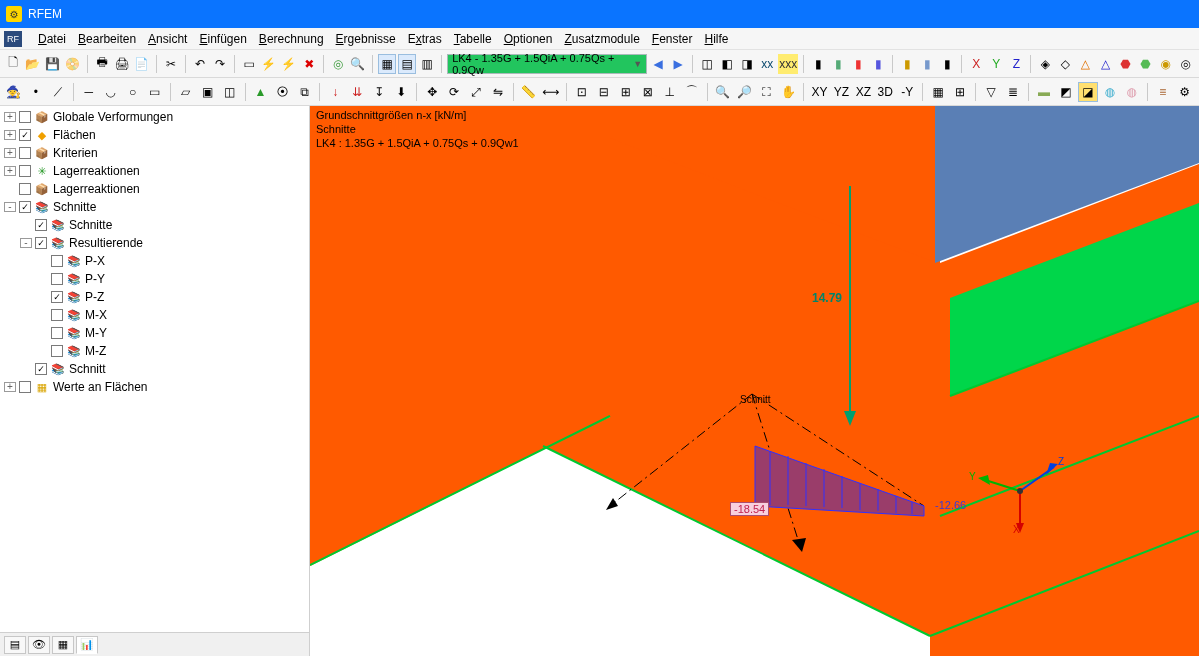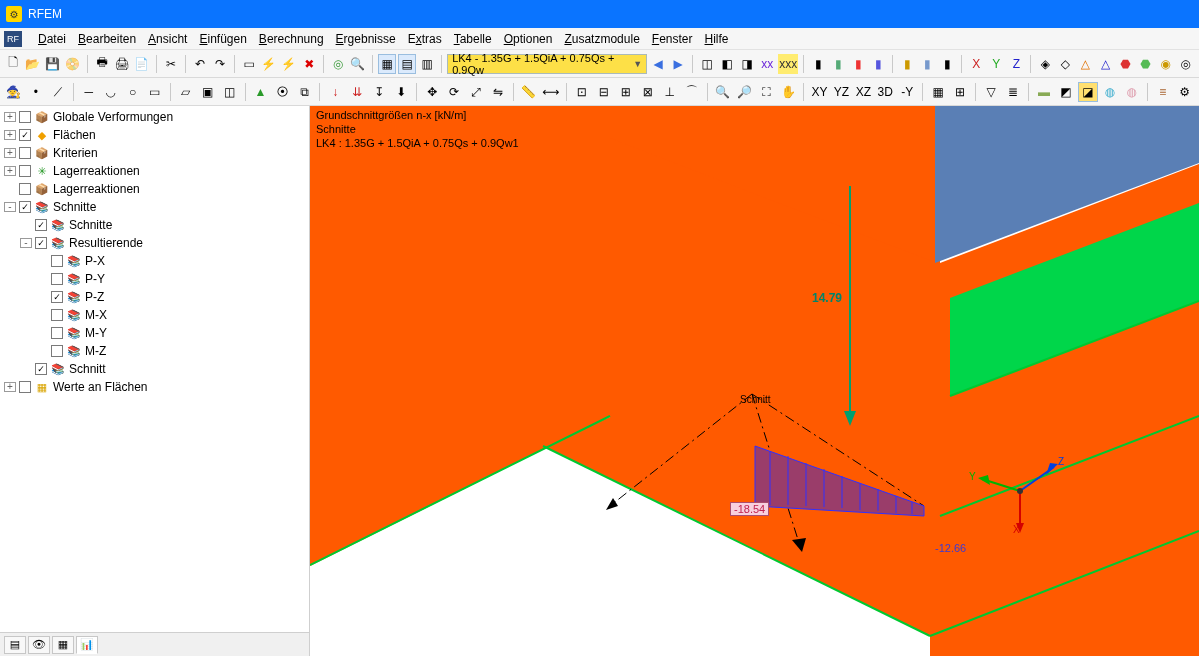--- a/index.html
+++ b/index.html
@@ -16,7 +16,7 @@
 .toolbar { background: #f6f6f6; border-bottom: 1px solid #d9d9d9; height: 28px; display: flex; align-items: center; padding: 2px 4px; gap: 2px; overflow:hidden;}
 .toolbar .btn { width: 20px; height: 20px; display: flex; align-items: center; justify-content: center; border: 1px solid transparent; font-size: 12px; cursor: default; }
 .toolbar .sep { width: 1px; height: 18px; background: #c9c9c9; margin: 0 3px; }
-.toolbar .combo { border: 1px solid #aababa; background: #fde047; height: 20px; font-size: 11px; padding: 0 4px; display: flex; align-items: center; min-width: 200px; }
+.toolbar .combo { border: 1px solid #aababa; background: #22c55e; height: 20px; font-size: 11px; padding: 0 4px; display: flex; align-items: center; min-width: 200px; }
 .toolbar .combo .arrow { margin-left: auto; font-size: 9px; color: #555; }
 .toolbar .btn.pressed { background: #dbeafc; border-color: #9abedf; }
 

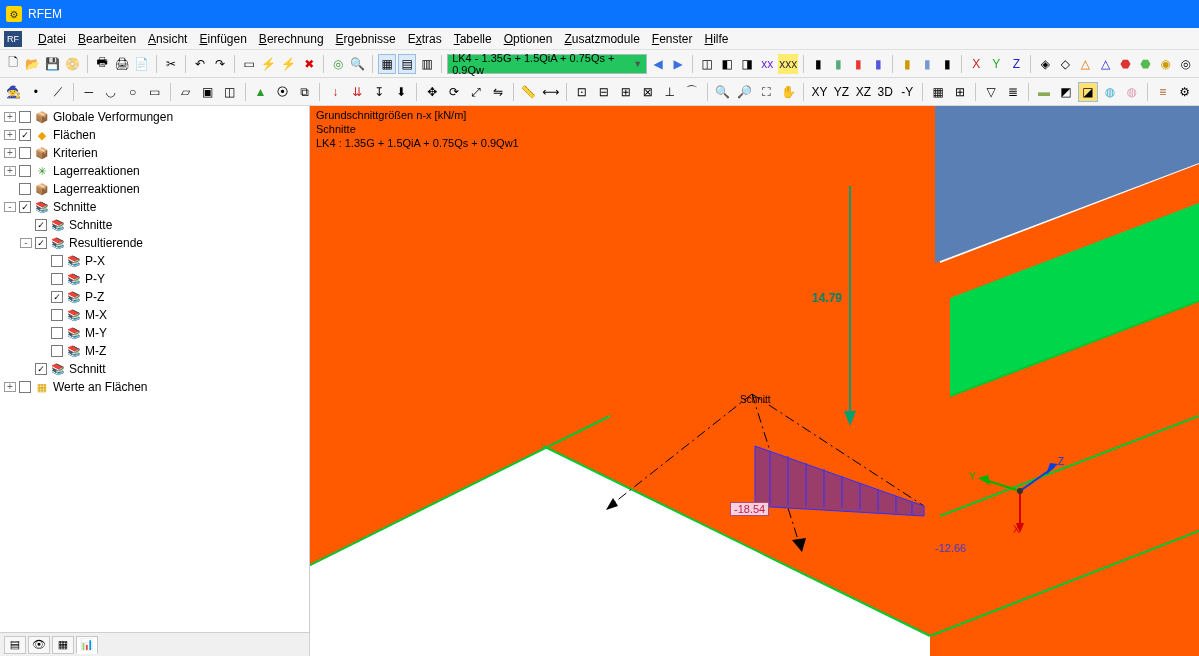--- a/index.html
+++ b/index.html
@@ -100,7 +100,7 @@
   <span class="btn">◫</span>
   <span class="btn">◧</span>
   <span class="btn">◨</span>
-  <span class="btn" style="color:#6d28d9">xx</span>
+  <span class="btn" style="color:#0c4a6e">xx</span>
   <span class="btn" style="background:#ffec70;color:#333">xxx</span>
   <span class="sep"></span>
   <span class="btn">▮</span>

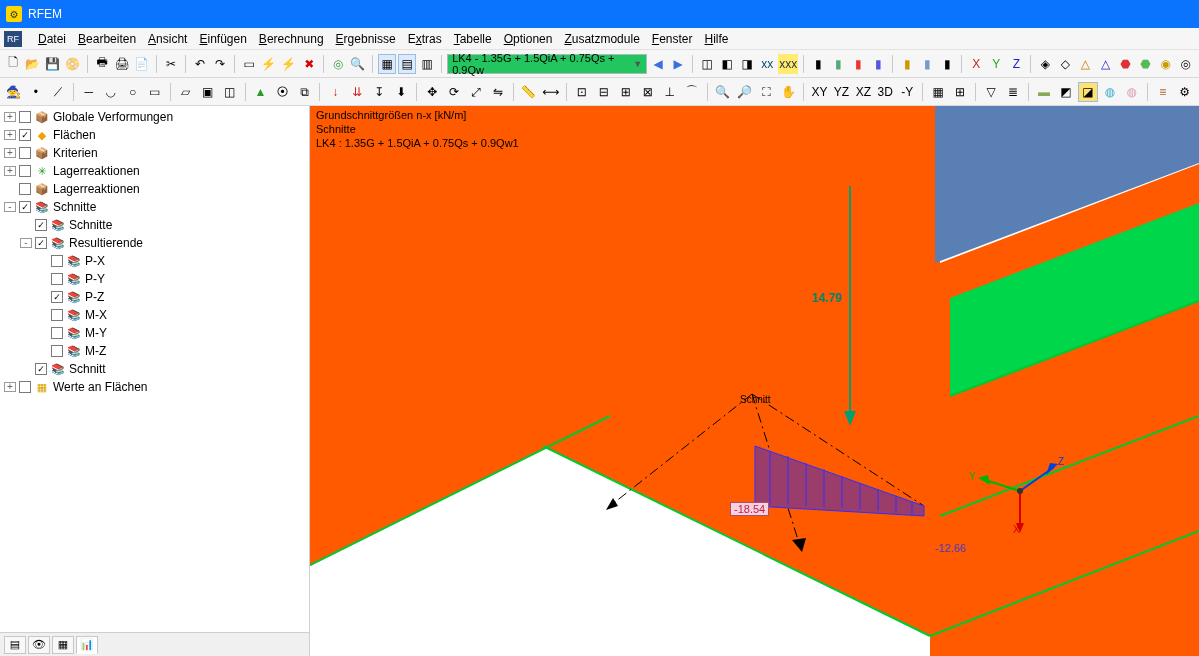--- a/index.html
+++ b/index.html
@@ -365,7 +365,7 @@
     <div class="result-label" style="top:288px;left:430px;font-size:10px;color:#000">Schnitt</div>
     <div class="result-label green" style="top:185px;left:502px;font-size:12px">14.79</div>
     <div class="result-label boxed" style="top:396px;left:420px">-18.54</div>
-    <div class="result-label blue" style="top:436px;left:625px">-12.66</div>
+    <div class="result-label blue" style="top:393px;left:625px">-12.66</div>
 
     <div class="axis-lbl" style="top:418px;left:703px;color:#d40000">X</div>
     <div class="axis-lbl" style="top:365px;left:659px;color:#00b400">Y</div>

